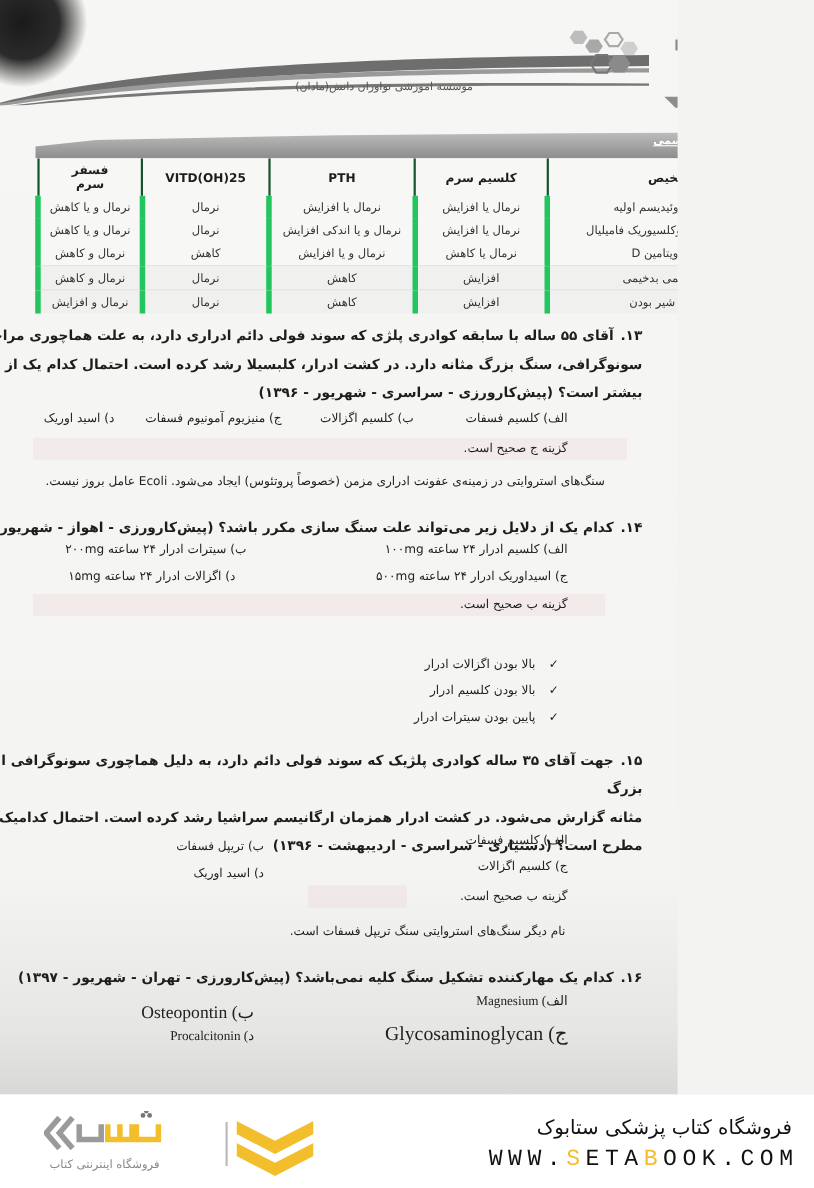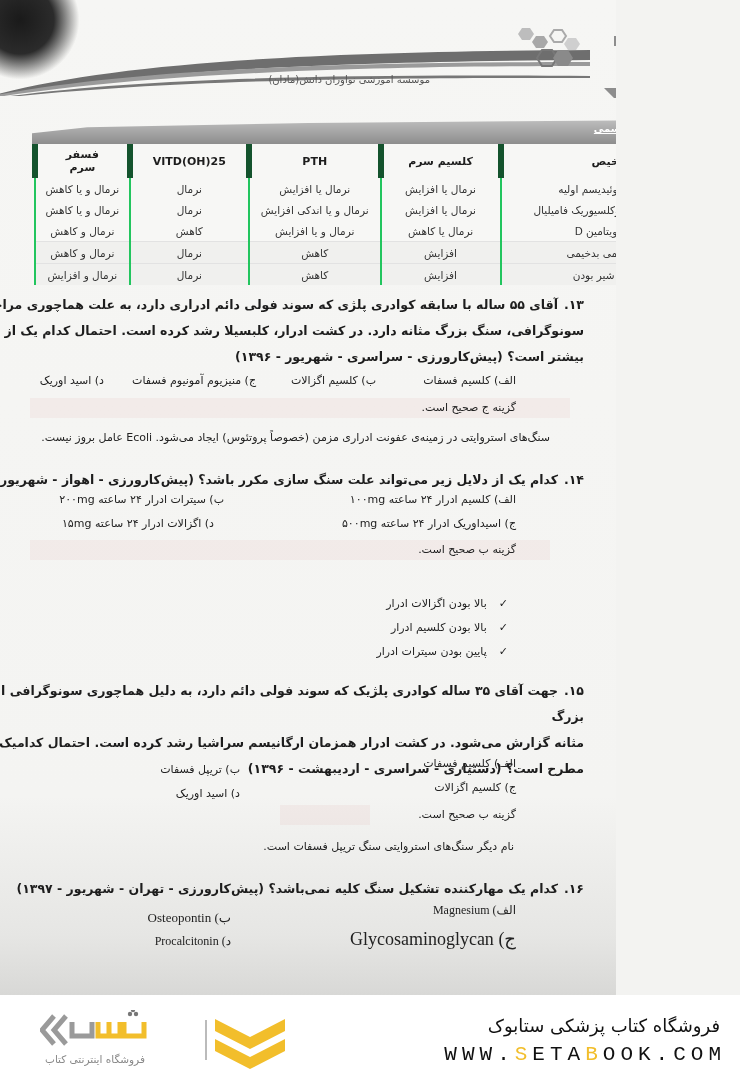--- a/index.html
+++ b/index.html
@@ -50,7 +50,7 @@
     width:100%; border-collapse:collapse; direction:rtl; font-size:10.5px;
     background:#f7f7f5;
   }
-  th { font-weight:bold; font-size:11px; padding:4px 20px; border-left:6px solid #14532d; text-align:center; }
+  th { font-weight:bold; font-size:11px; padding:4px 20px; border-left:2px solid #14532d; text-align:center; }
   td { padding:2px 4px; text-align:center; border-left:2px solid #22c55e; height:17px; color:#333; }
   td.diag { text-align:center; padding-right:8px; }
   tr.sep td { border-top:1px solid #e2e2e2; }

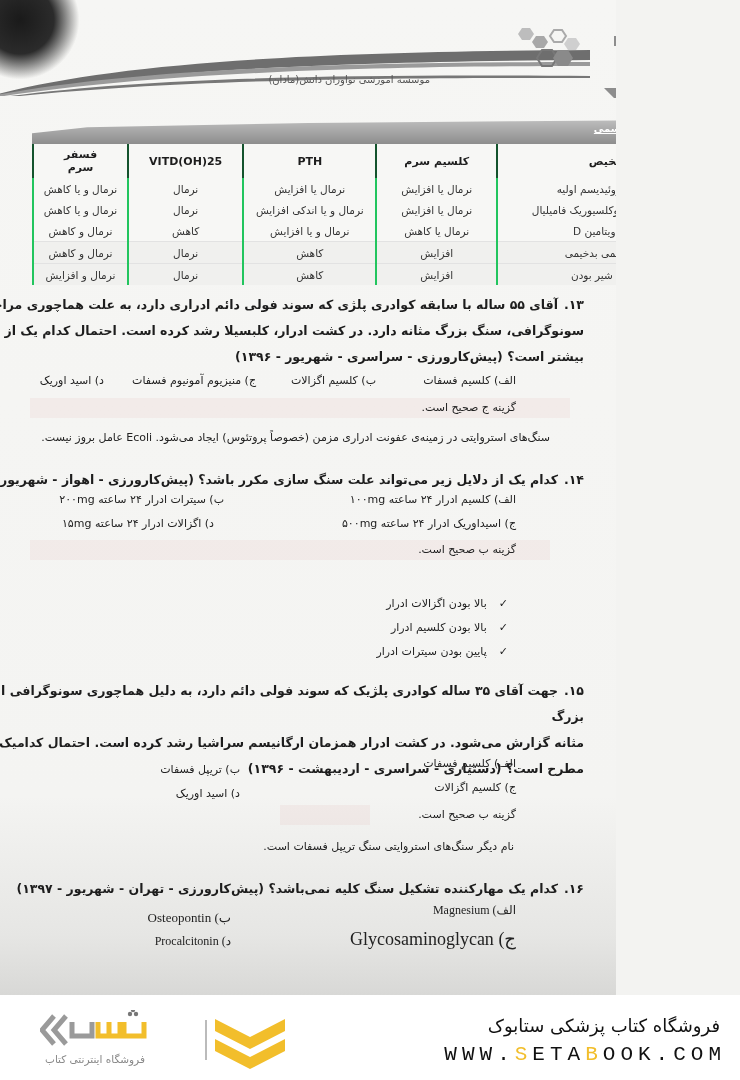--- a/index.html
+++ b/index.html
@@ -51,7 +51,7 @@
     background:#f7f7f5;
   }
   th { font-weight:bold; font-size:11px; padding:4px 20px; border-left:2px solid #14532d; text-align:center; }
-  td { padding:2px 4px; text-align:center; border-left:2px solid #22c55e; height:17px; color:#333; }
+  td { padding:2px 4px; text-align:center; border-left:5px solid #22c55e; height:17px; color:#333; }
   td.diag { text-align:center; padding-right:8px; }
   tr.sep td { border-top:1px solid #e2e2e2; }
   tr.shade td { background:#f0f0ee; }

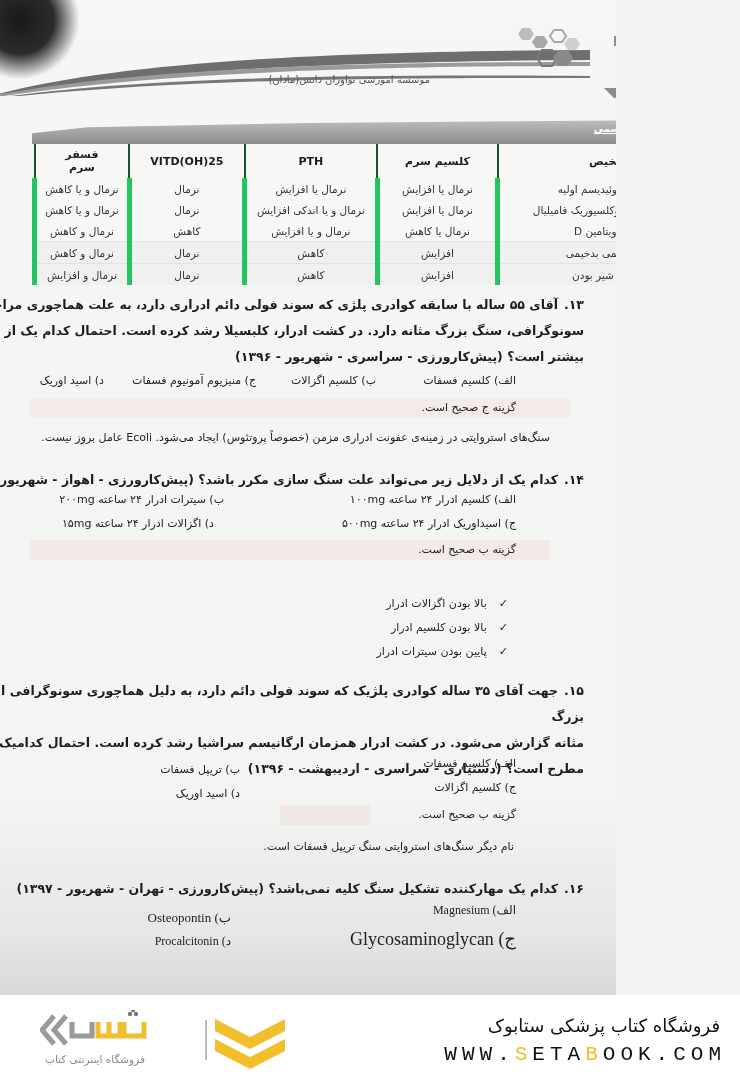--- a/index.html
+++ b/index.html
@@ -218,7 +218,7 @@
     <div><span class="num">۱۶.</span><span>کدام یک مهارکننده تشکیل سنگ کلیه نمی‌باشد؟ (پیش‌کارورزی - تهران - شهریور - ۱۳۹۷)</span></div>
   </div>
   <div class="opt" style="top:903px; right:100px; font-family:'Liberation Serif', serif; font-size:12px;">الف) Magnesium</div>
-  <div class="opt" style="top:910px; right:385px; font-family:'Liberation Serif', serif; font-size:13px;">ب) Osteopontin</div>
+  <div class="opt" style="top:910px; right:385px; font-family:'Liberation Serif', serif; font-size:16px;">ب) Osteopontin</div>
   <div class="opt" style="top:928px; right:100px; font-family:'Liberation Serif', serif; font-size:18px;">ج) Glycosaminoglycan</div>
   <div class="opt" style="top:934px; right:385px; font-family:'Liberation Serif', serif; font-size:12px;">د) Procalcitonin</div>
 

